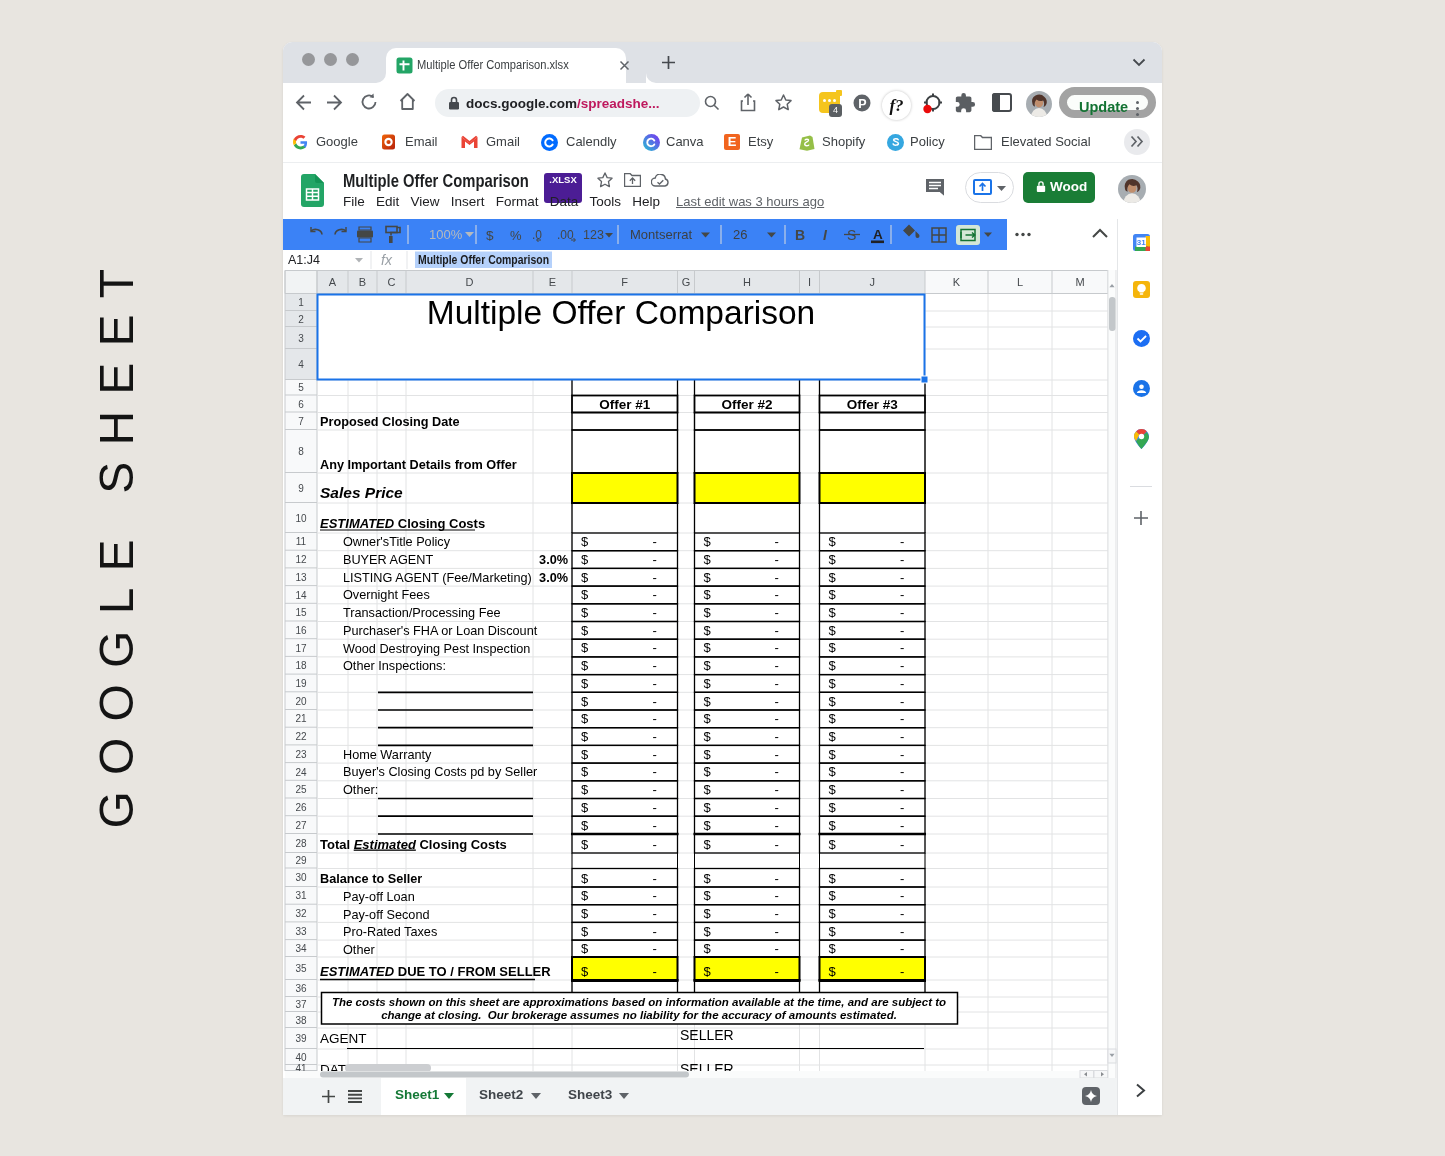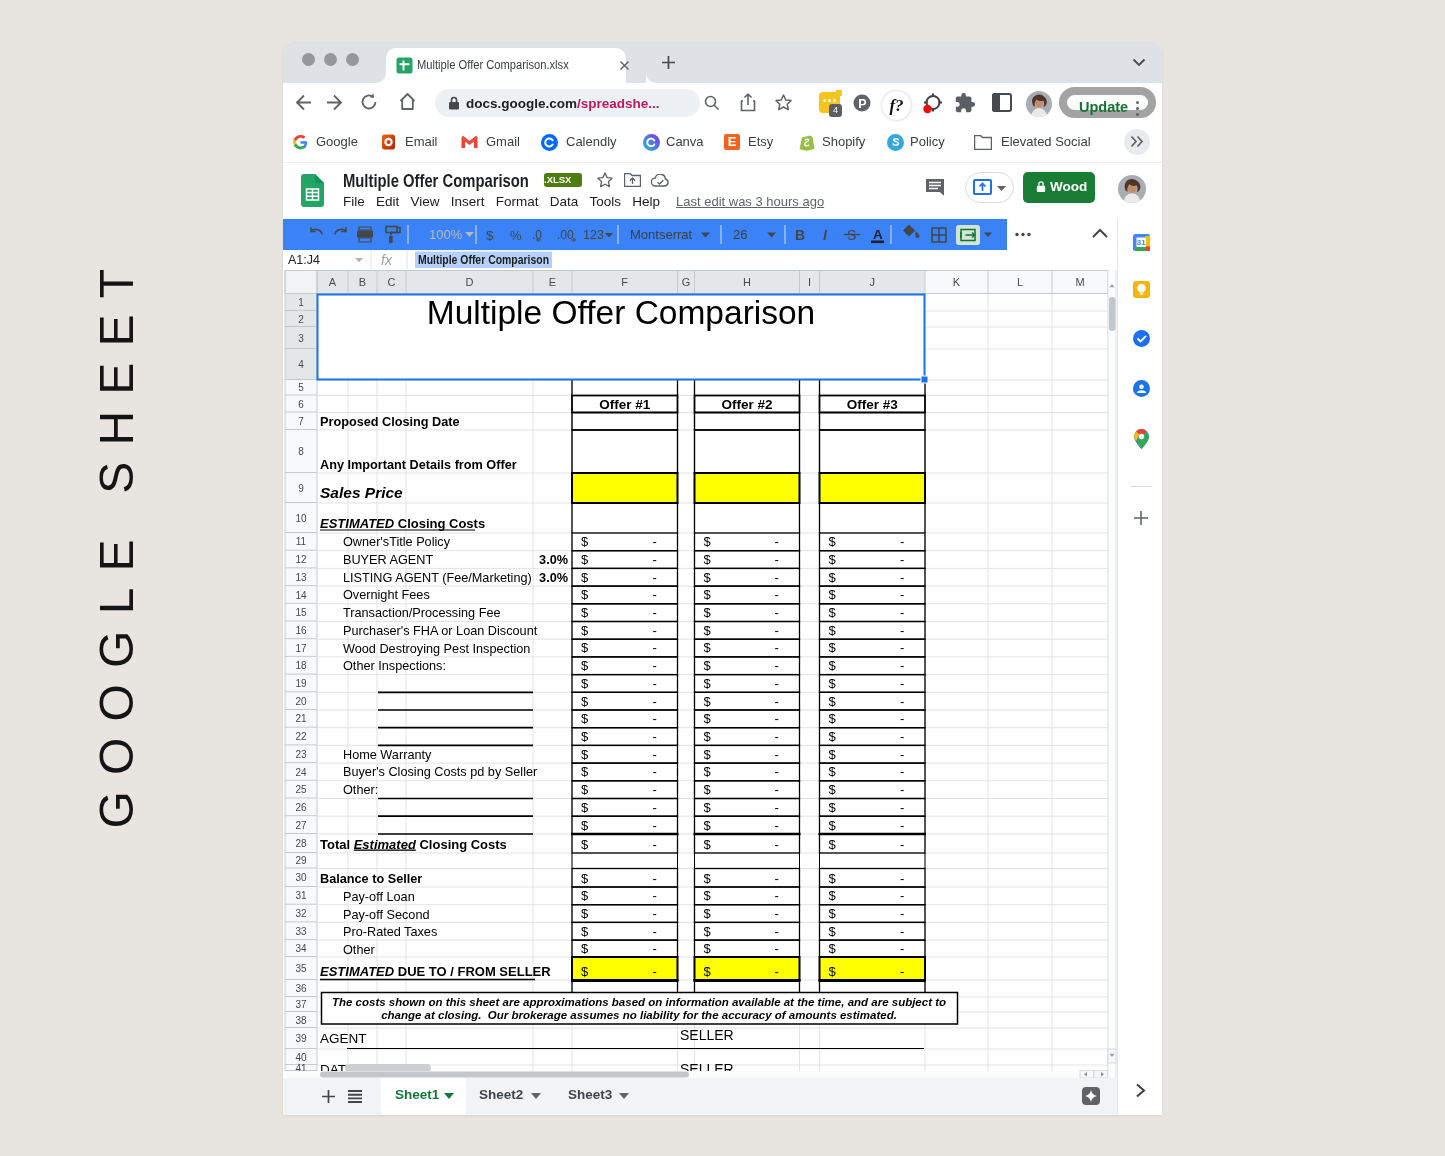--- a/index.html
+++ b/index.html
@@ -210,7 +210,7 @@
     <path d="M5.5 15 H17.5 V26 H5.5 Z M5.5 18.6 H17.5 M5.5 22.3 H17.5 M11.5 15 V26" stroke="#fff" stroke-width="1.5" fill="none"></path>
   </svg>
   <div class="abs" style="left:60px;top:7px;font-size:18.5px;font-weight:bold;color:#1d1f21;transform:scaleX(0.8);transform-origin:left center;">Multiple Offer Comparison</div>
-  <div class="abs" style="left:261px;top:10px;width:38px;height:14px;background:#4d7c0f;border-radius:3px;color:#fff;font-size:9.5px;font-weight:bold;line-height:14px;">.XLSX</div>
+  <div class="abs" style="left:261px;top:10px;width:38px;height:30px;background:#4c1d95;border-radius:3px;color:#fff;font-size:9.5px;font-weight:bold;text-align:center;line-height:14px;">.XLSX</div>
   <svg class="abs" style="left:314px;top:9px" width="16" height="16" viewBox="0 0 17 17">
         <path d="M8.5 1 L10.8 6 L16 6.6 L12.2 10.2 L13.2 15.6 L8.5 13 L3.8 15.6 L4.8 10.2 L1 6.6 L6.2 6 Z" stroke="#5f6368" stroke-width="1.4" fill="none" stroke-linejoin="round"></path>
       </svg>

